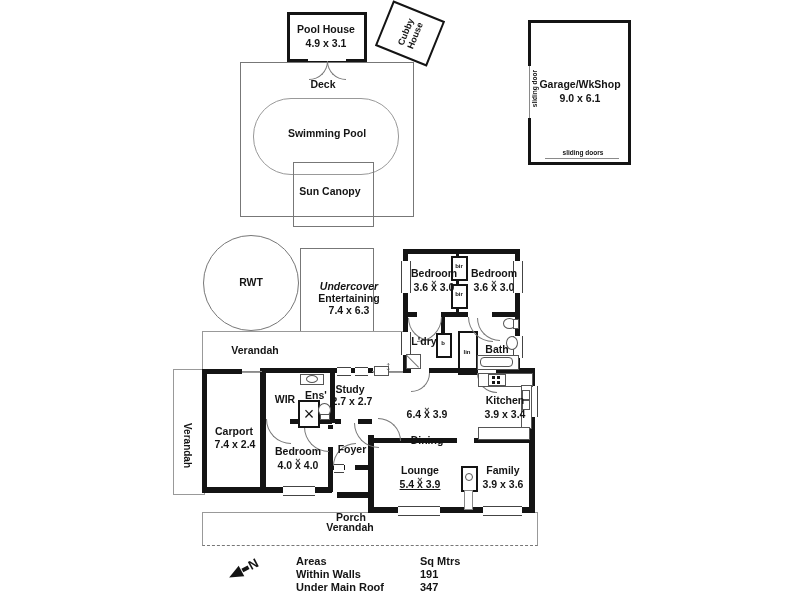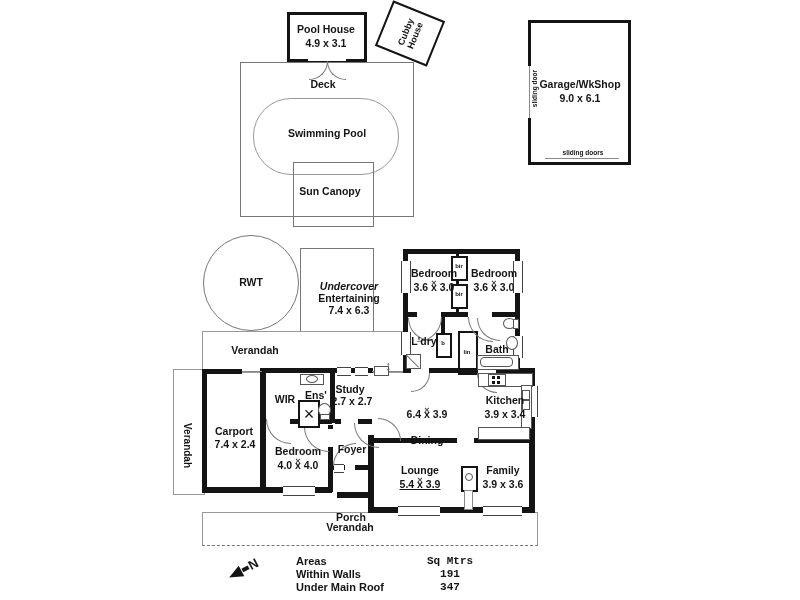--- a/index.html
+++ b/index.html
@@ -39,7 +39,7 @@
   .nbar{width:7px;height:4px;background:#141414;margin:0 1px;}
   .compass{position:absolute;display:flex;align-items:center;transform:rotate(-28deg);font-weight:bold;}
   .tbl{position:absolute;font-weight:bold;font-size:11px;line-height:12px;white-space:nowrap;}
-  .tr-val{text-align:center;width:60px;font-family:Liberation Mono, monospace;}
+  .tr-val{text-align:left;width:60px;}
 </style>
 </head>
 <body>

